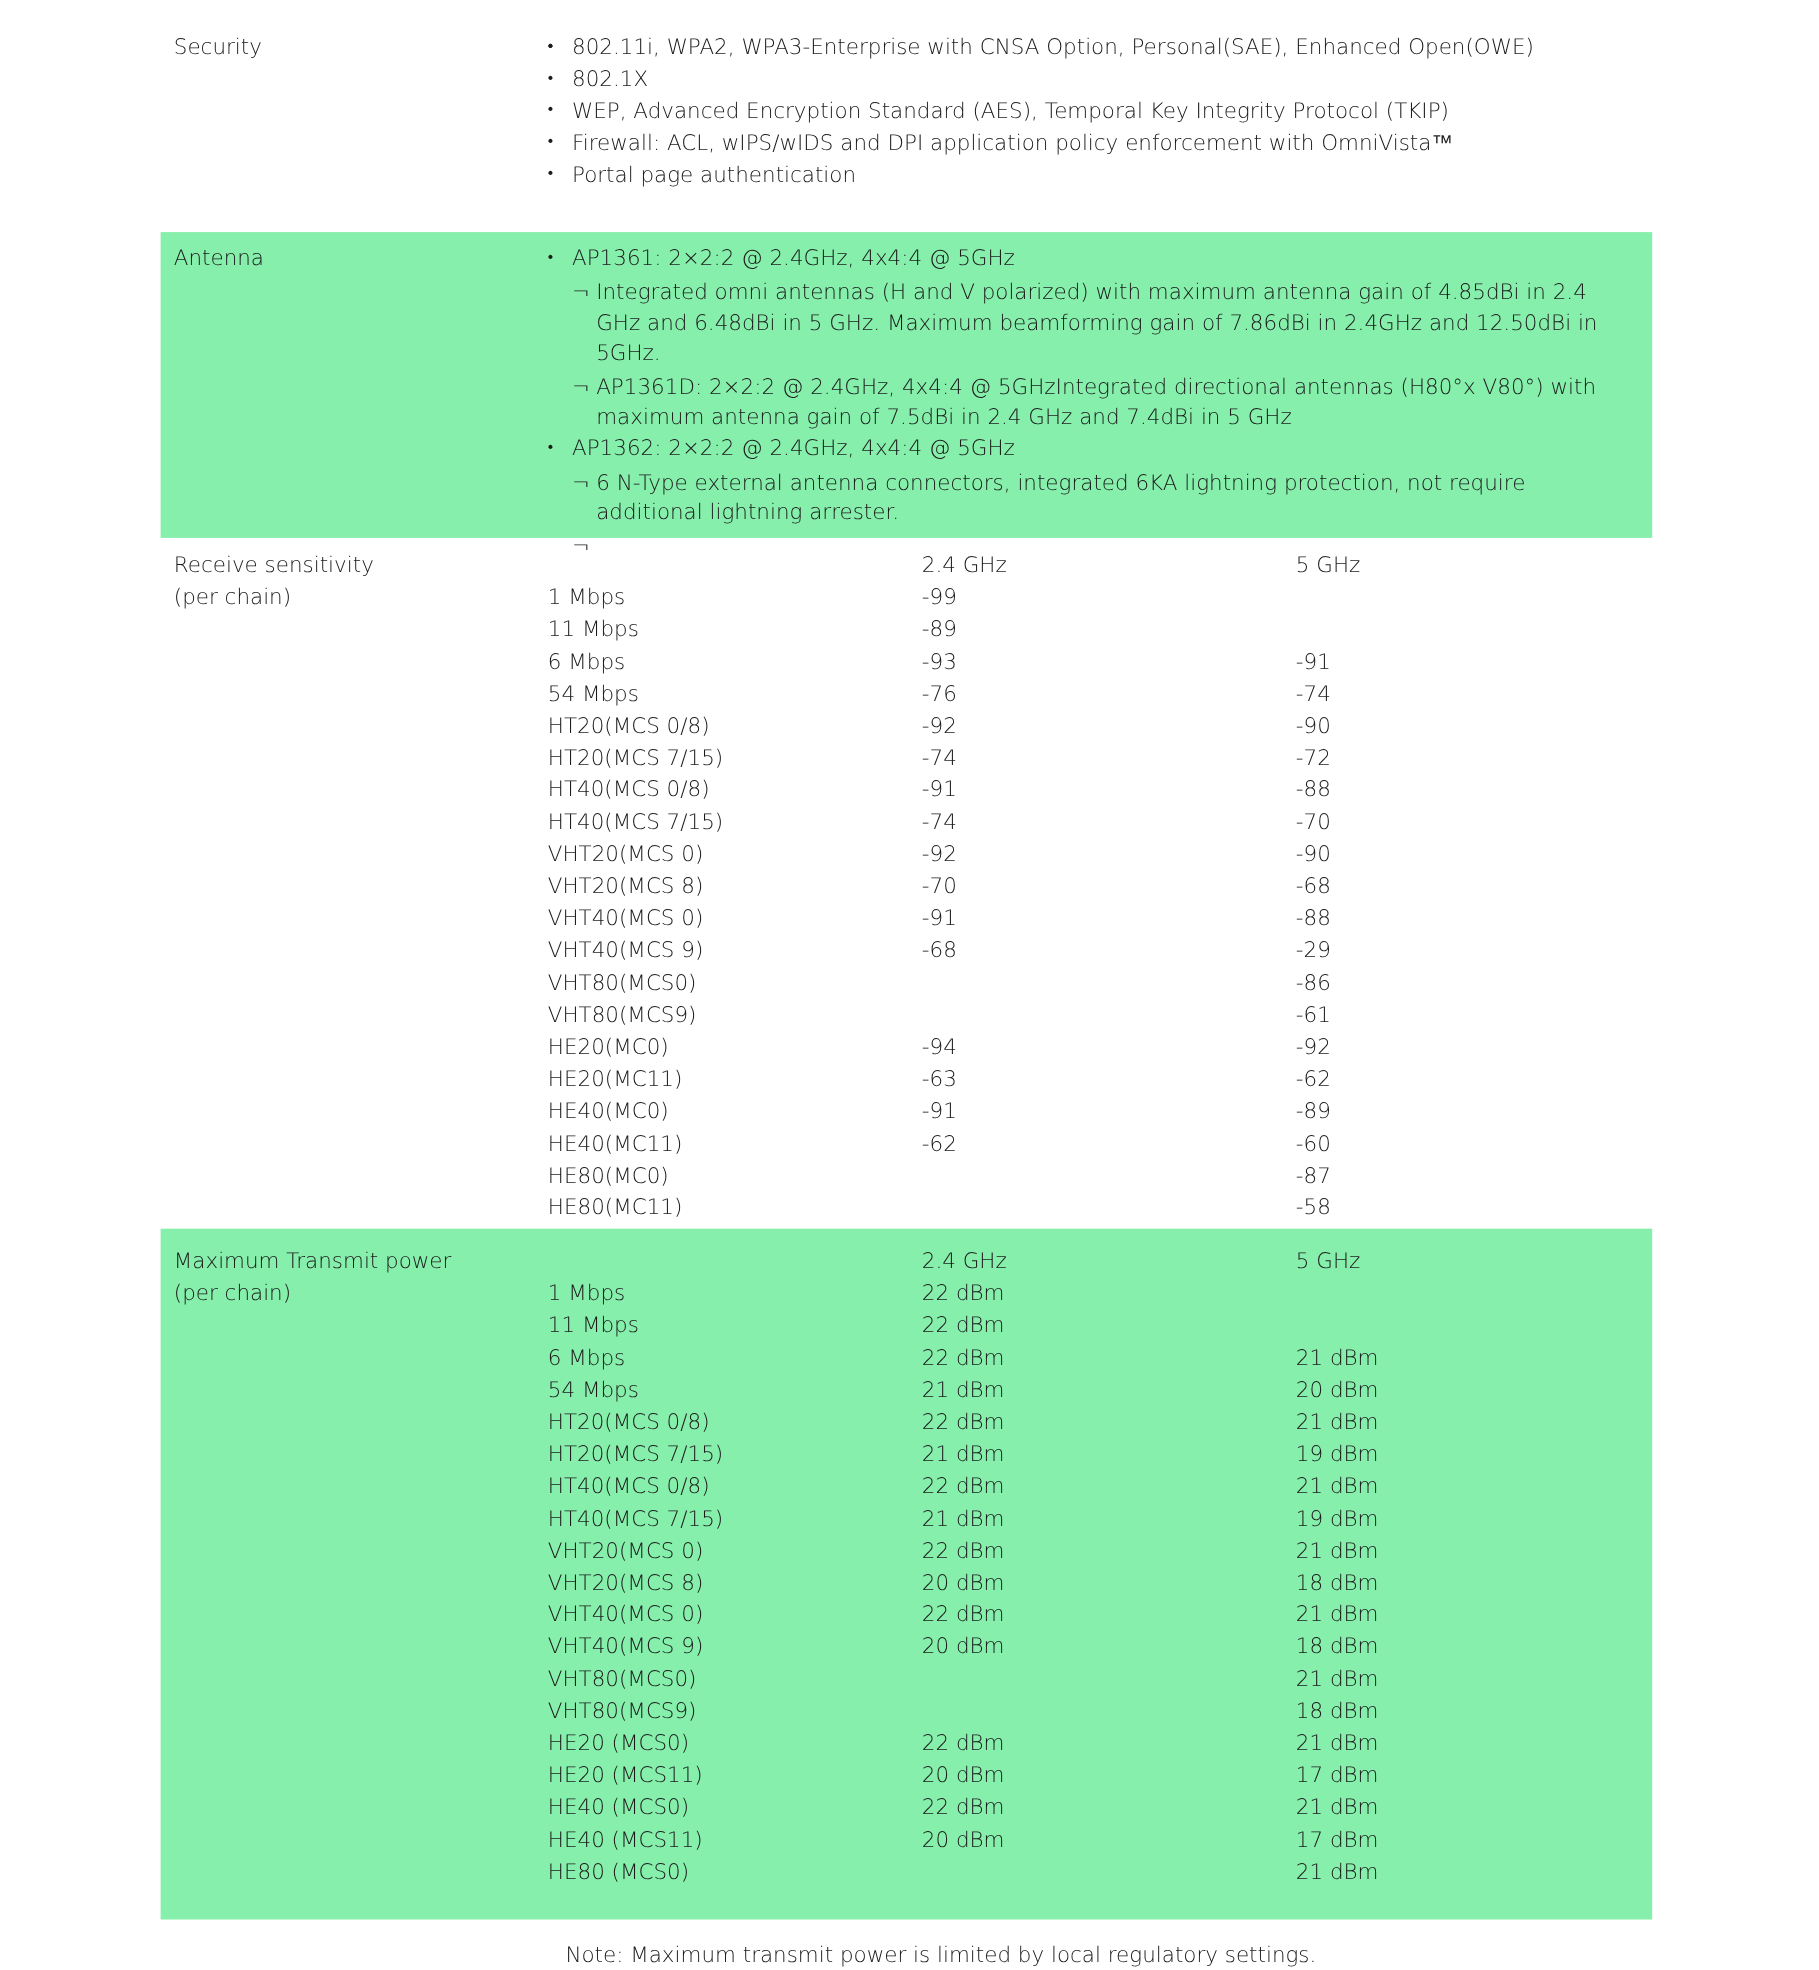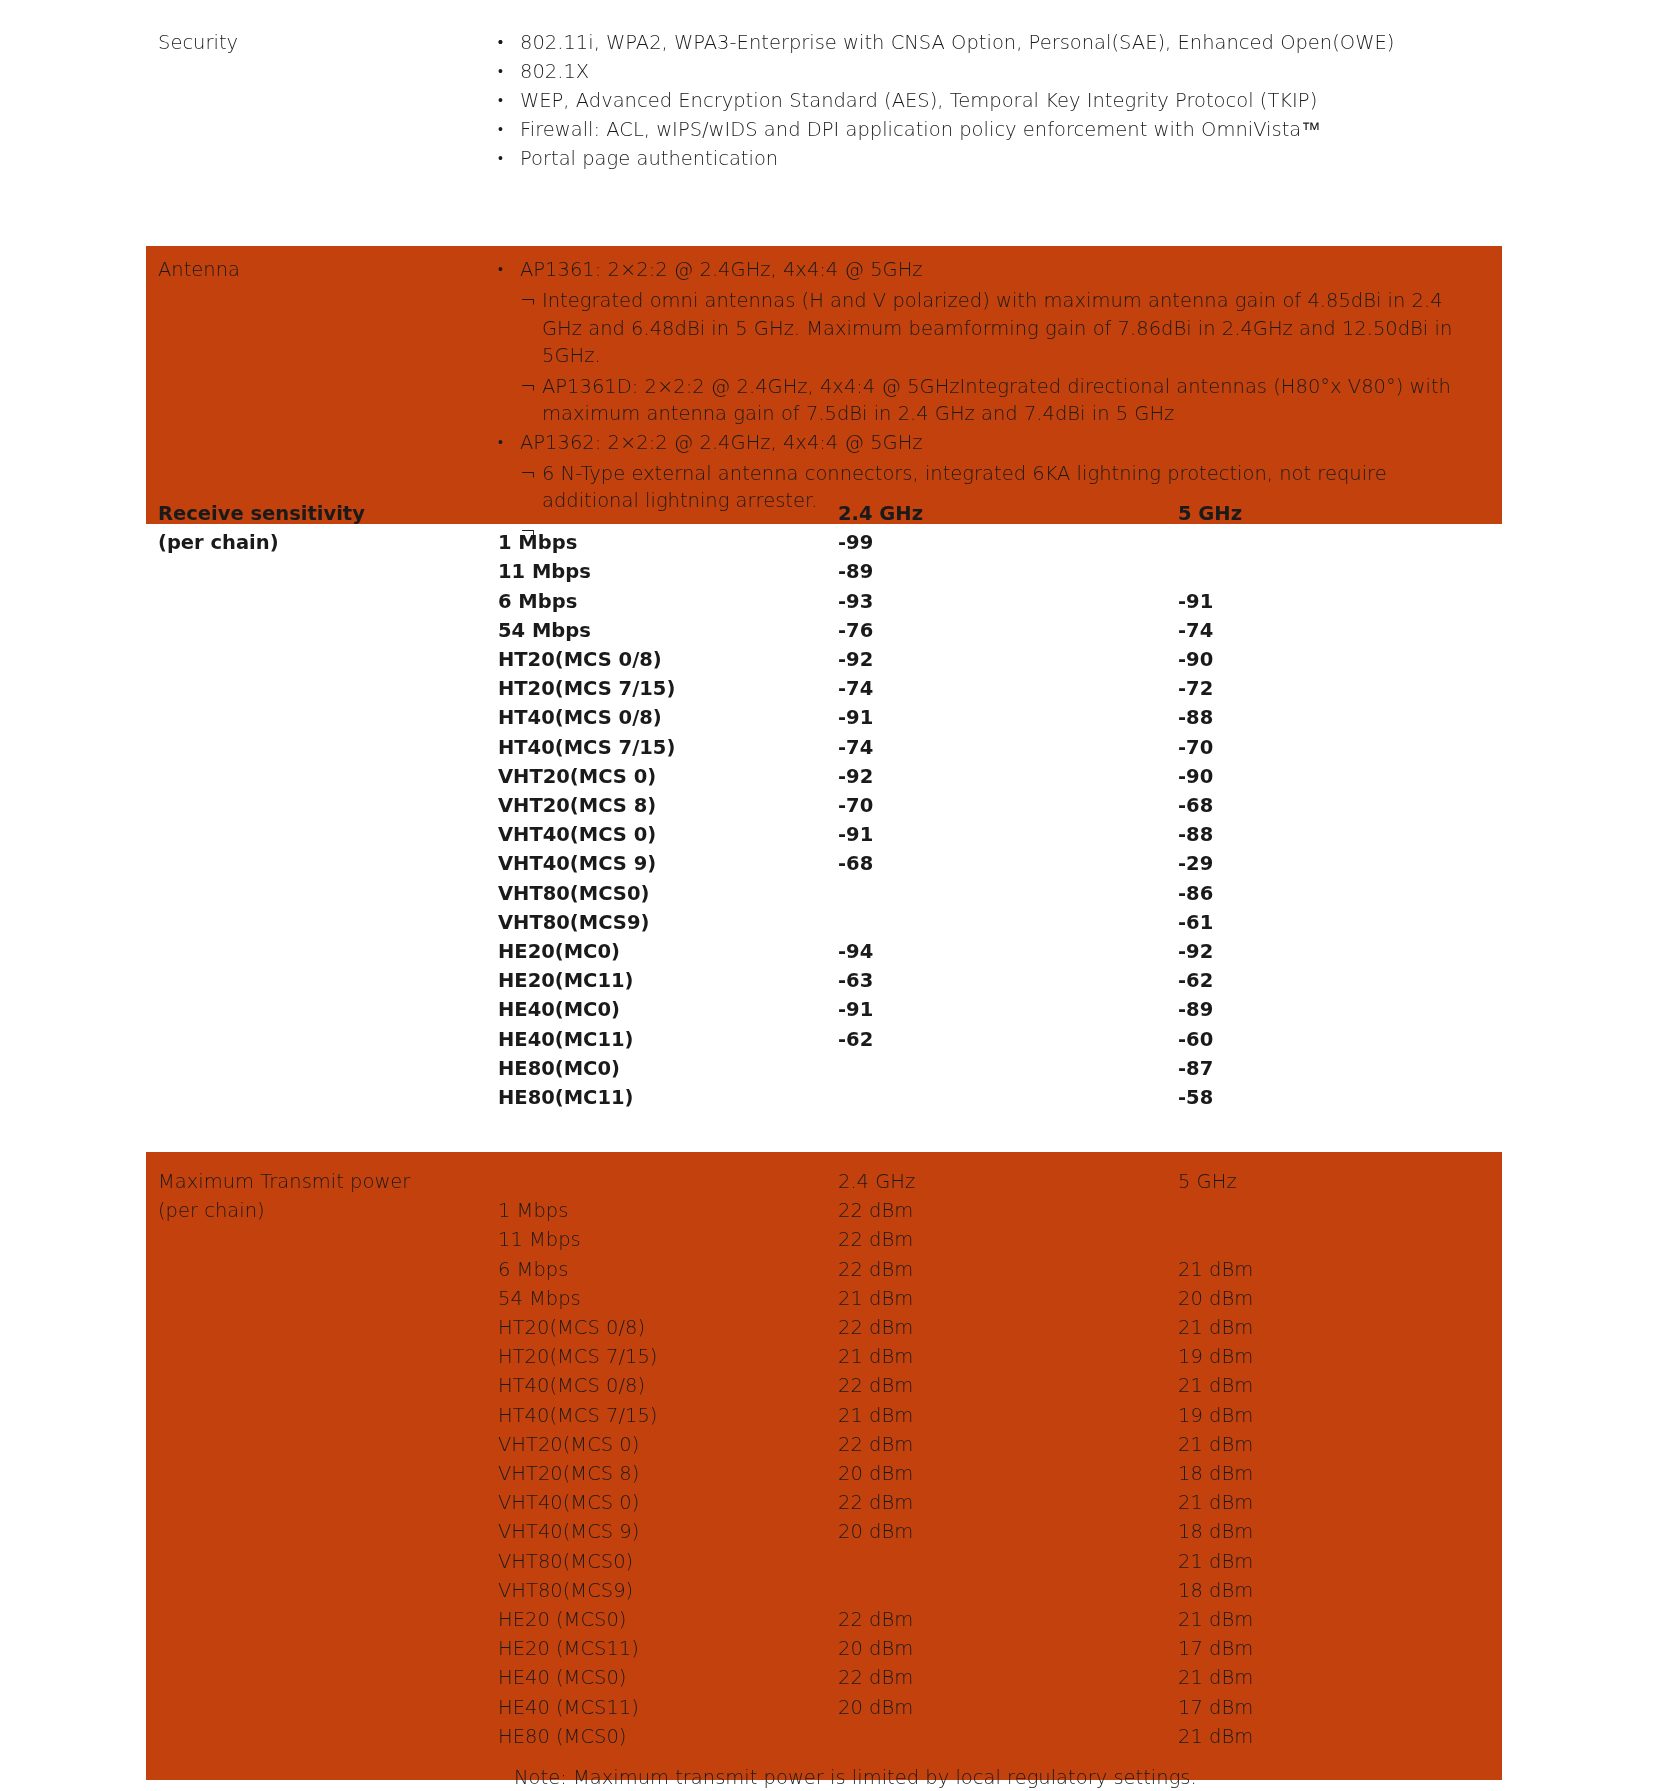--- a/index.html
+++ b/index.html
@@ -9,7 +9,7 @@
     font-size: 19.5px; color: #1a1a1a; font-weight: 300;
   }
   .section { position: absolute; left: 146px; width: 1356px; }
-  .shaded { background: #c2410c; margin-top: 35px; }
+  .shaded { background: #86efac; }
   .label { position: absolute; left: 12px; line-height: 29px; }
   .bullets { position: absolute; left: 352px; right: 24px; margin: 0; padding: 0; list-style: none; }
   .bullets li { position: relative; padding-left: 22px; line-height: 29px; }

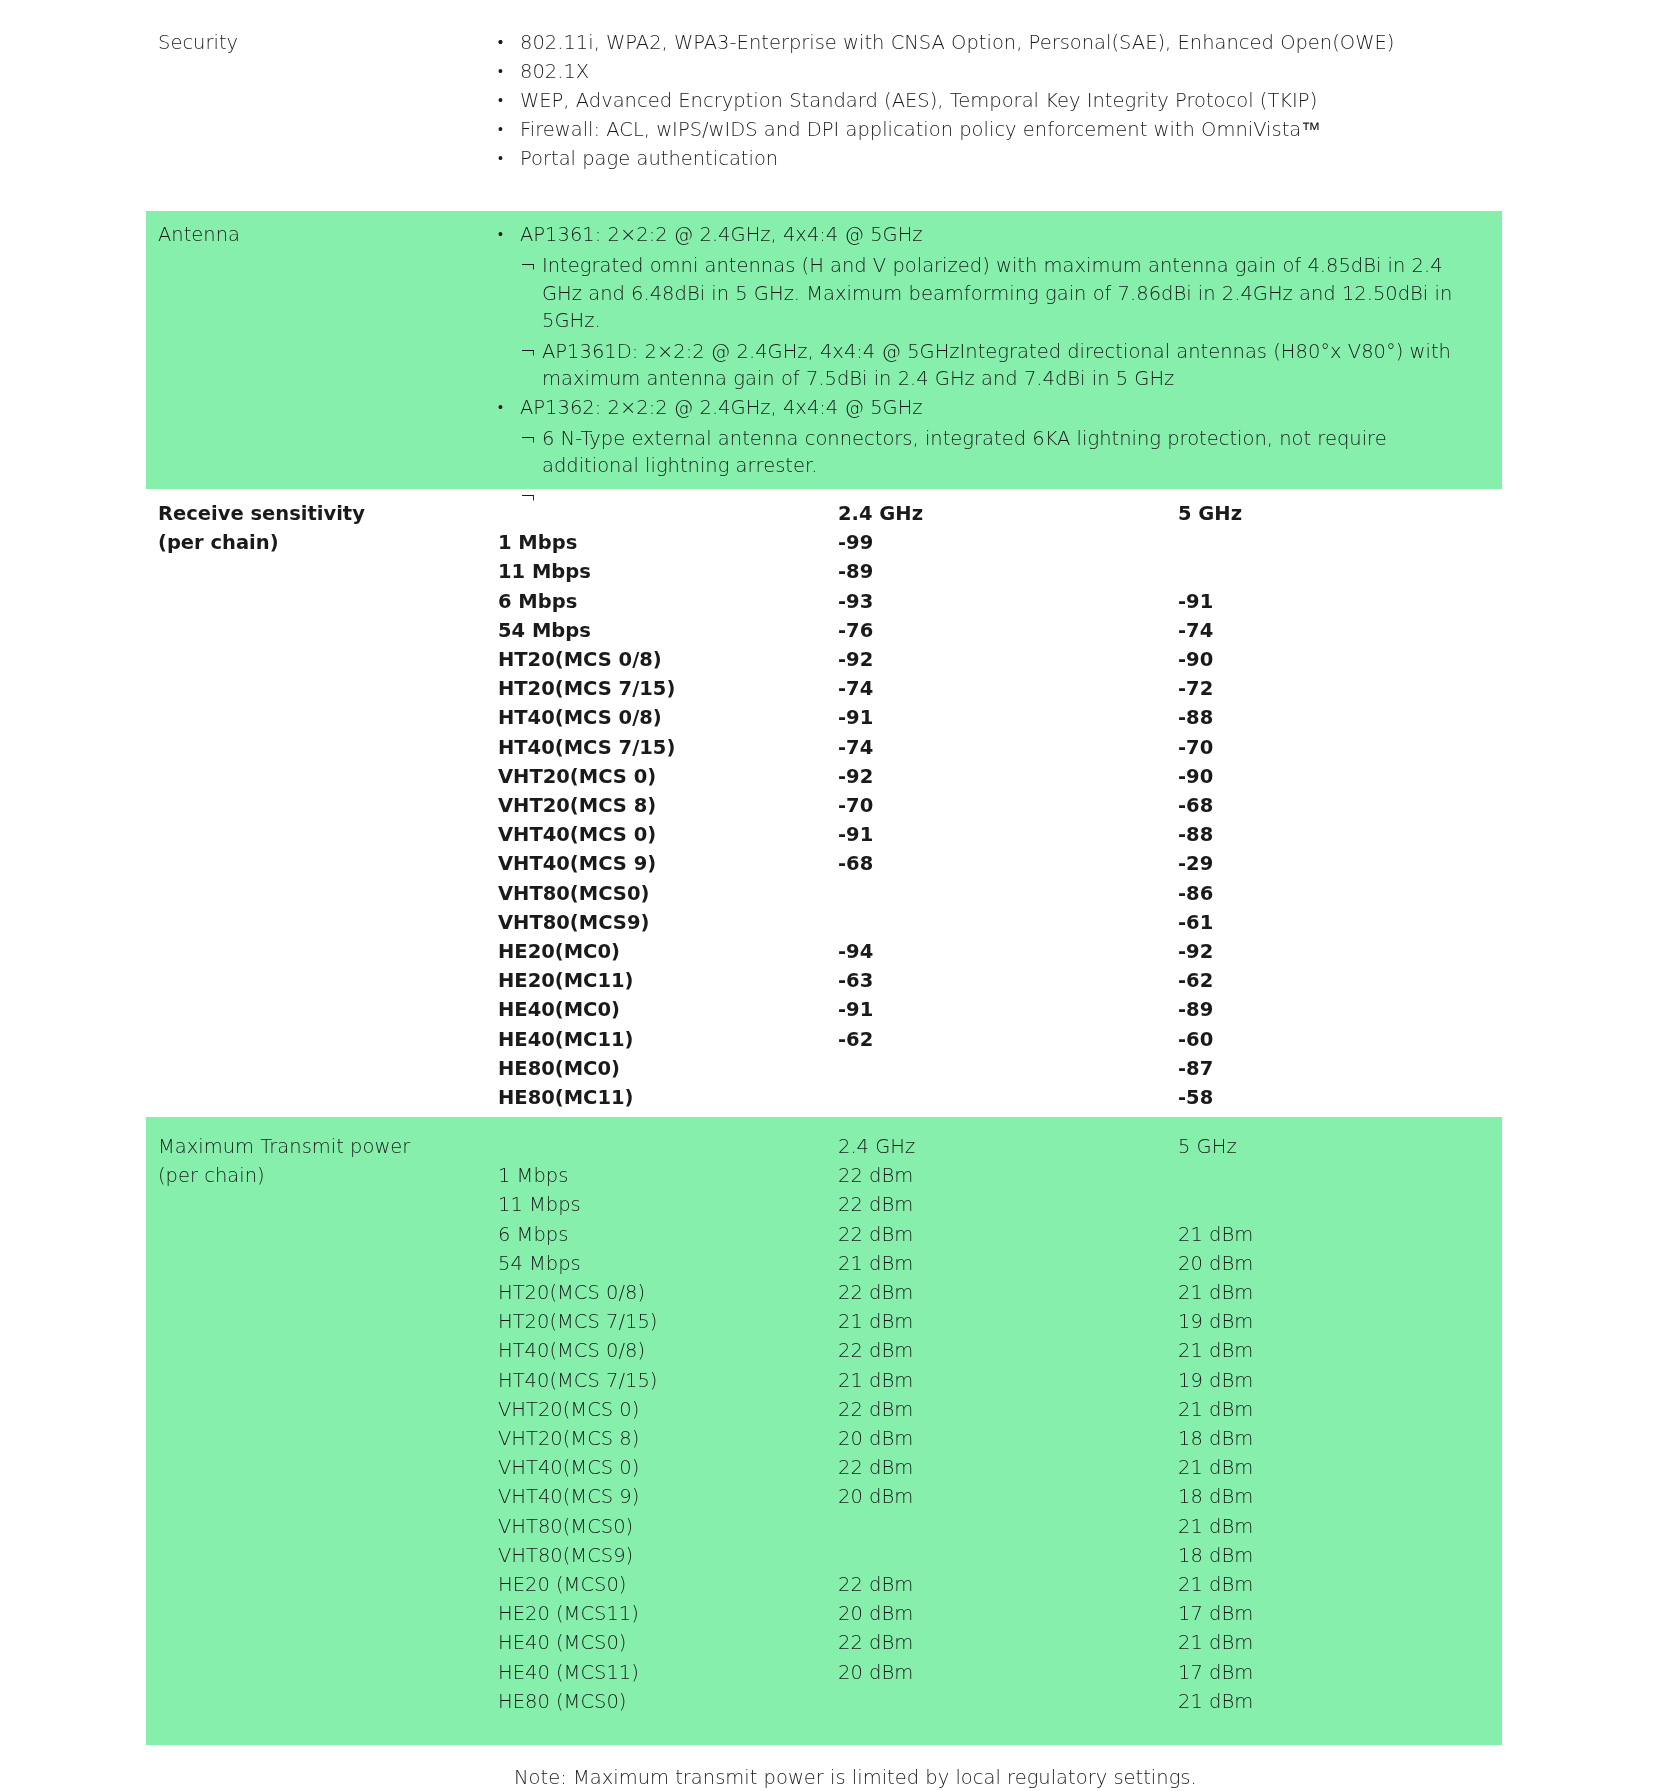--- a/index.html
+++ b/index.html
@@ -60,7 +60,7 @@
   </ul>
 </div>
 
-<div class="section" style="top:499px;height:618px;font-weight:bold;">
+<div class="section" style="top:499px;height:618px;">
   <div class="label" style="top:0;">
     <div>Receive sensitivity</div>
     <div>(per chain)</div>

